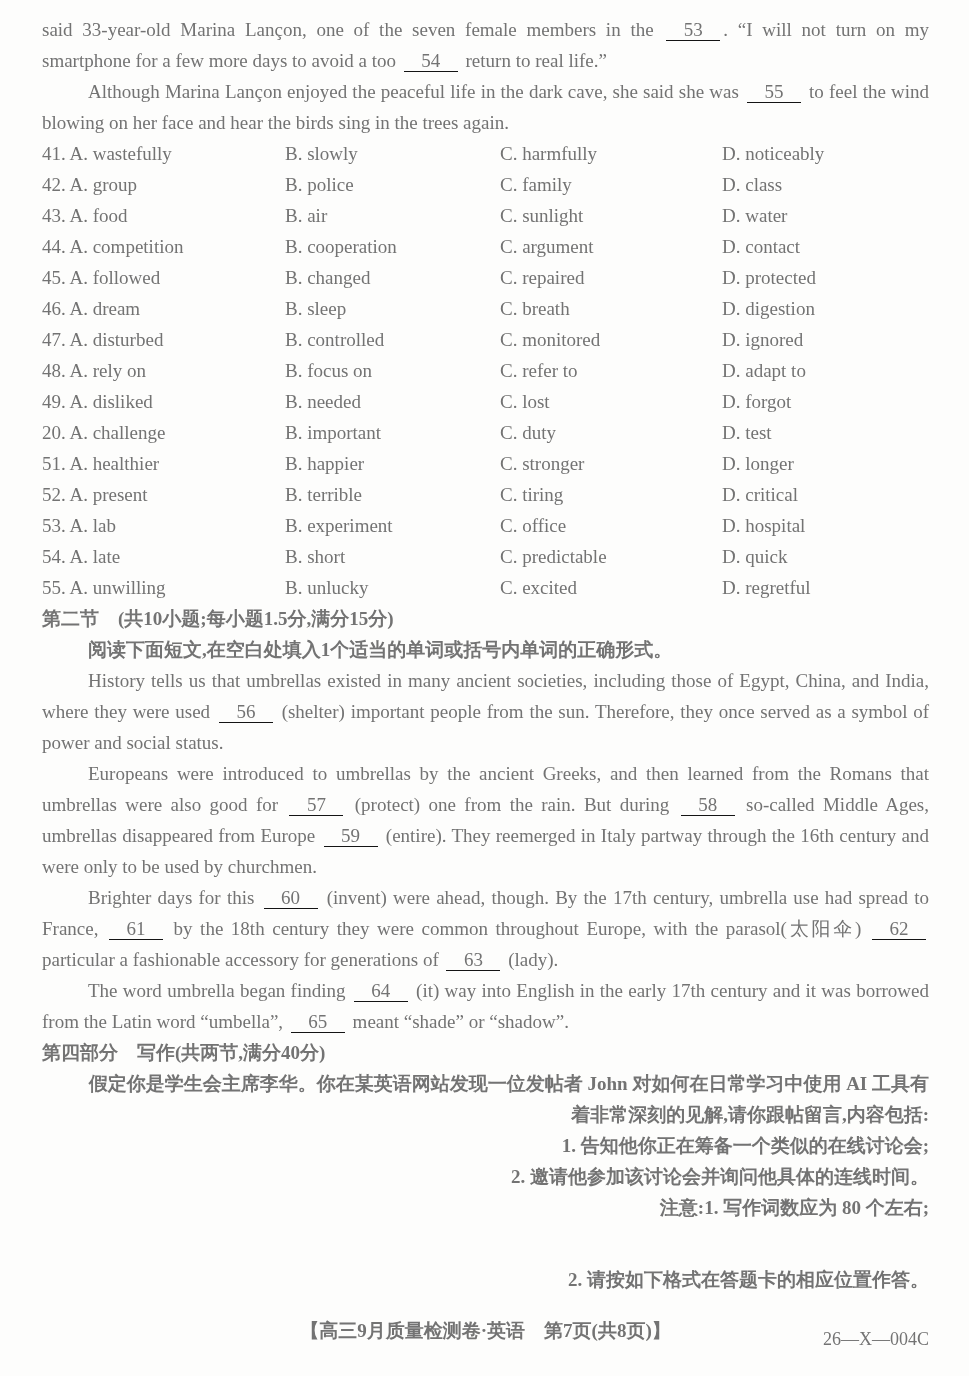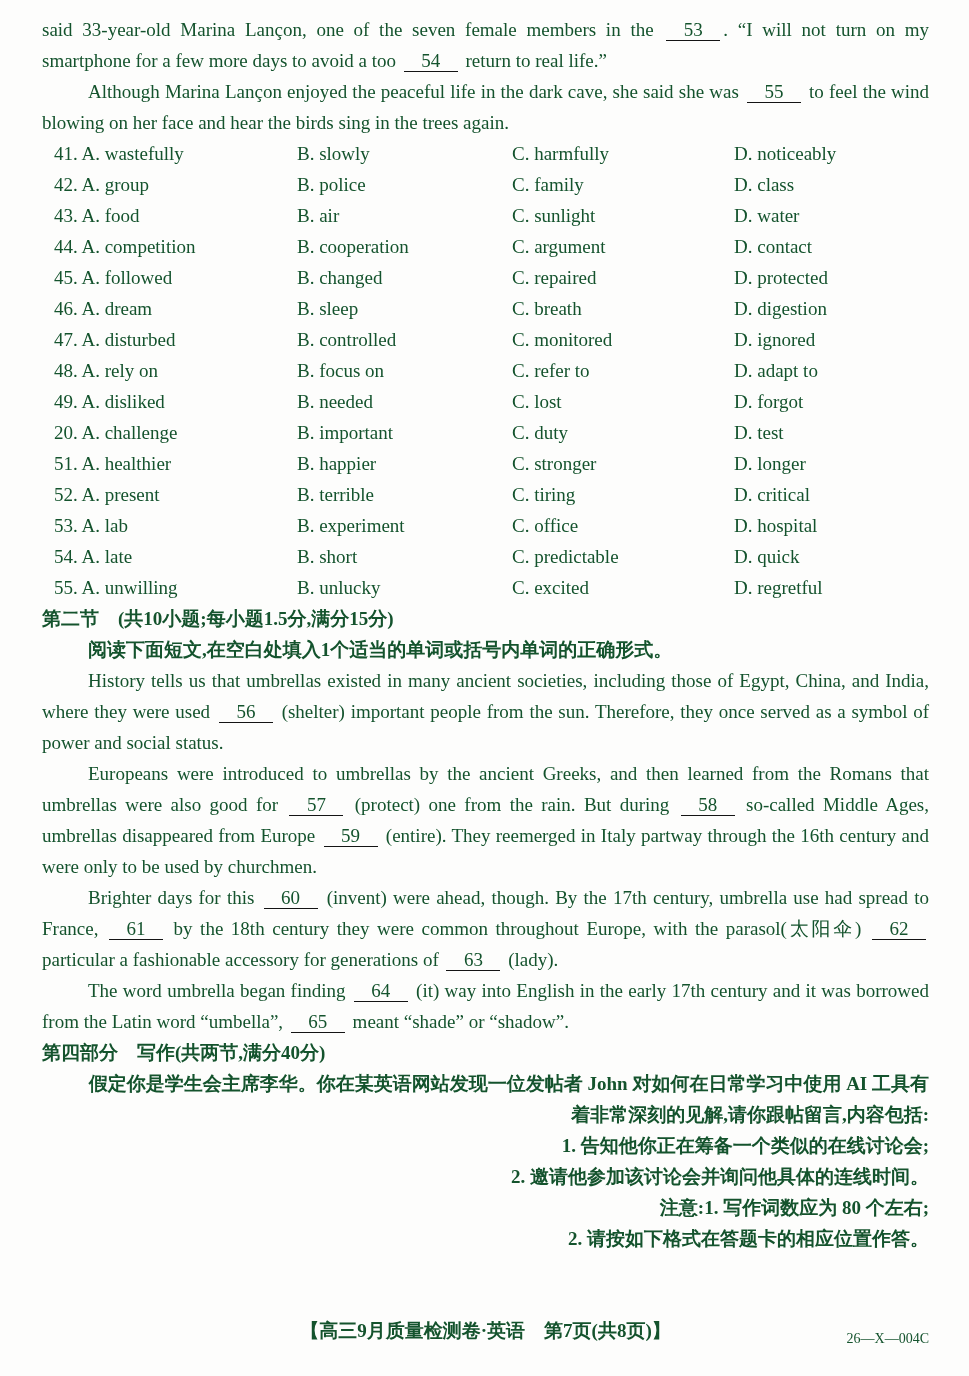--- a/index.html
+++ b/index.html
@@ -9,7 +9,7 @@
     width:969px; height:1376px;
     margin:0 auto;
     background:#fdfdfc;
-    color:#14532d;
+    color:#737373;
     font-family:"Liberation Serif","DejaVu Serif",serif;
     font-size:19px; line-height:31px;
     padding:14px 40px 20px 42px;

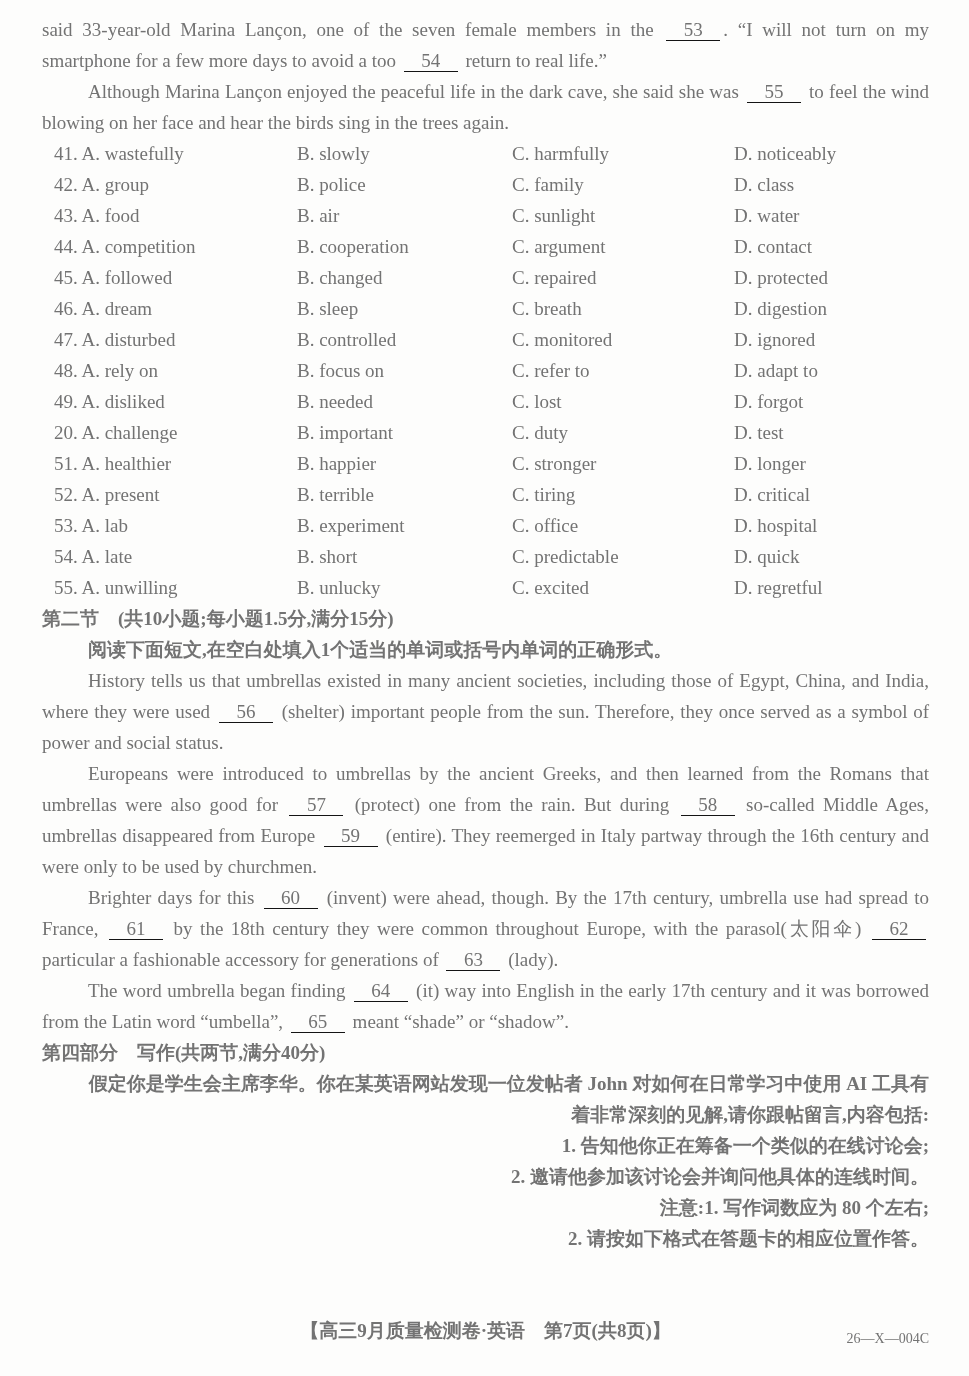--- a/index.html
+++ b/index.html
@@ -24,7 +24,7 @@
     border-bottom:1.4px solid #141414;
   }
   .options { display:grid; grid-template-columns:243px 215px 222px 1fr; }
-  .options .cell { line-height:31px; white-space:nowrap;margin-left:12px; }
+  .options .cell { line-height:31px; white-space:nowrap; }
   .heading { font-weight:700; text-align:left; }
   [data-name="section2-instruction"] { font-weight:700; padding-left:46px; }
   [data-name="writing-task-1"], [data-name="writing-task-2"] { padding-left:46px; }

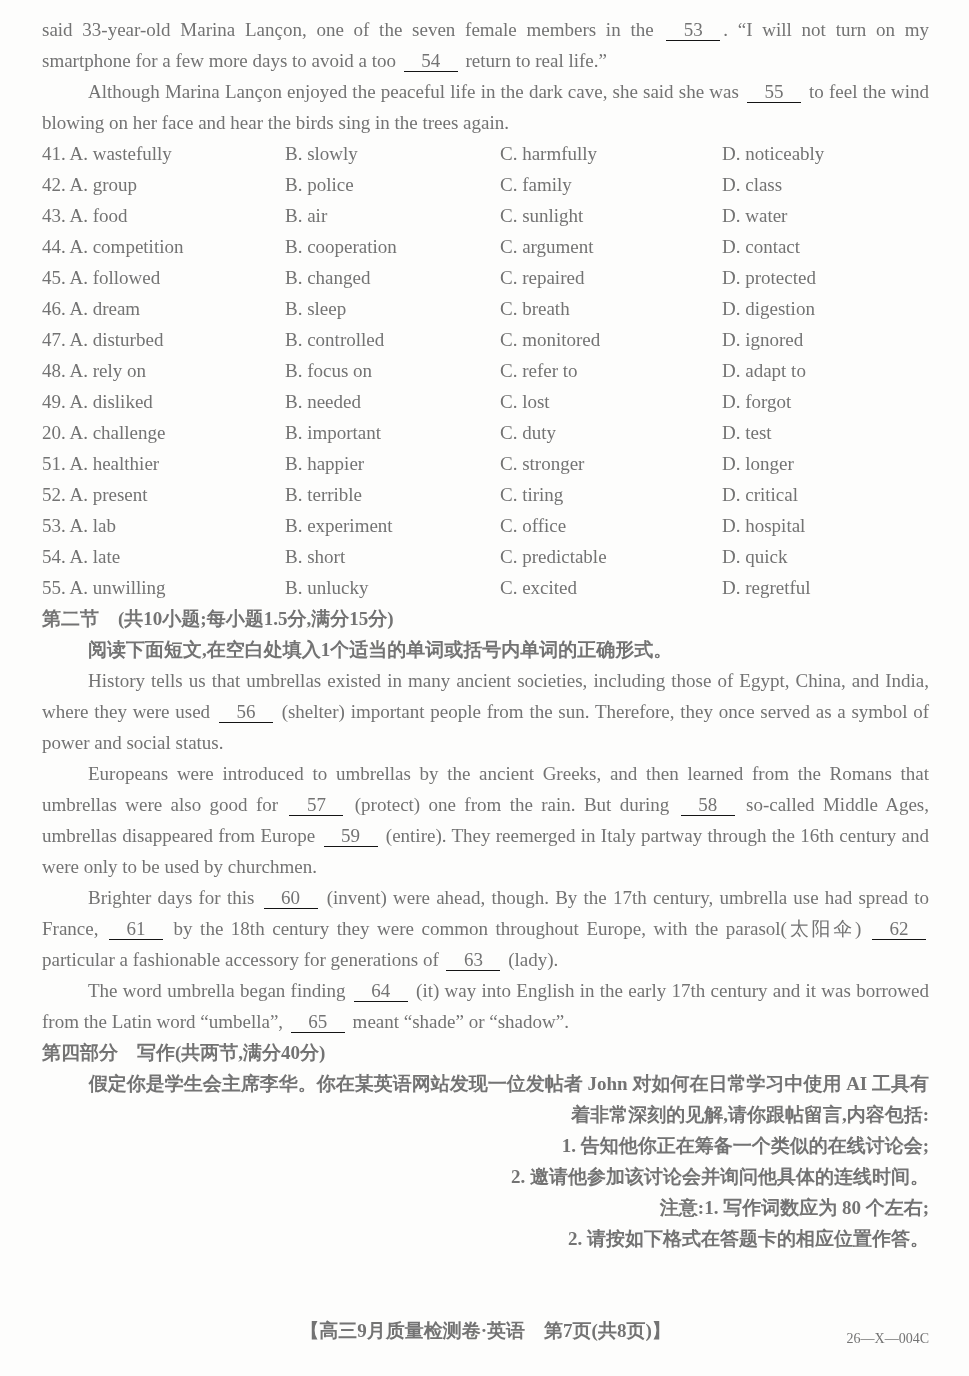--- a/index.html
+++ b/index.html
@@ -28,7 +28,7 @@
   .heading { font-weight:700; text-align:left; }
   [data-name="section2-instruction"] { font-weight:700; padding-left:46px; }
   [data-name="writing-task-1"], [data-name="writing-task-2"] { padding-left:46px; }
-  [data-name="note-line-2"] { padding-left:56px; }
+  [data-name="note-line-2"] { padding-left:56px;margin-top:41px; }
   .footer { position:absolute; left:42px; right:40px; bottom:32px; text-align:center; line-height:26px; }
   .footer .title { font-weight:700; }
   .footer .code { position:absolute; right:0; bottom:-8px; font-weight:400; font-size:14px; }

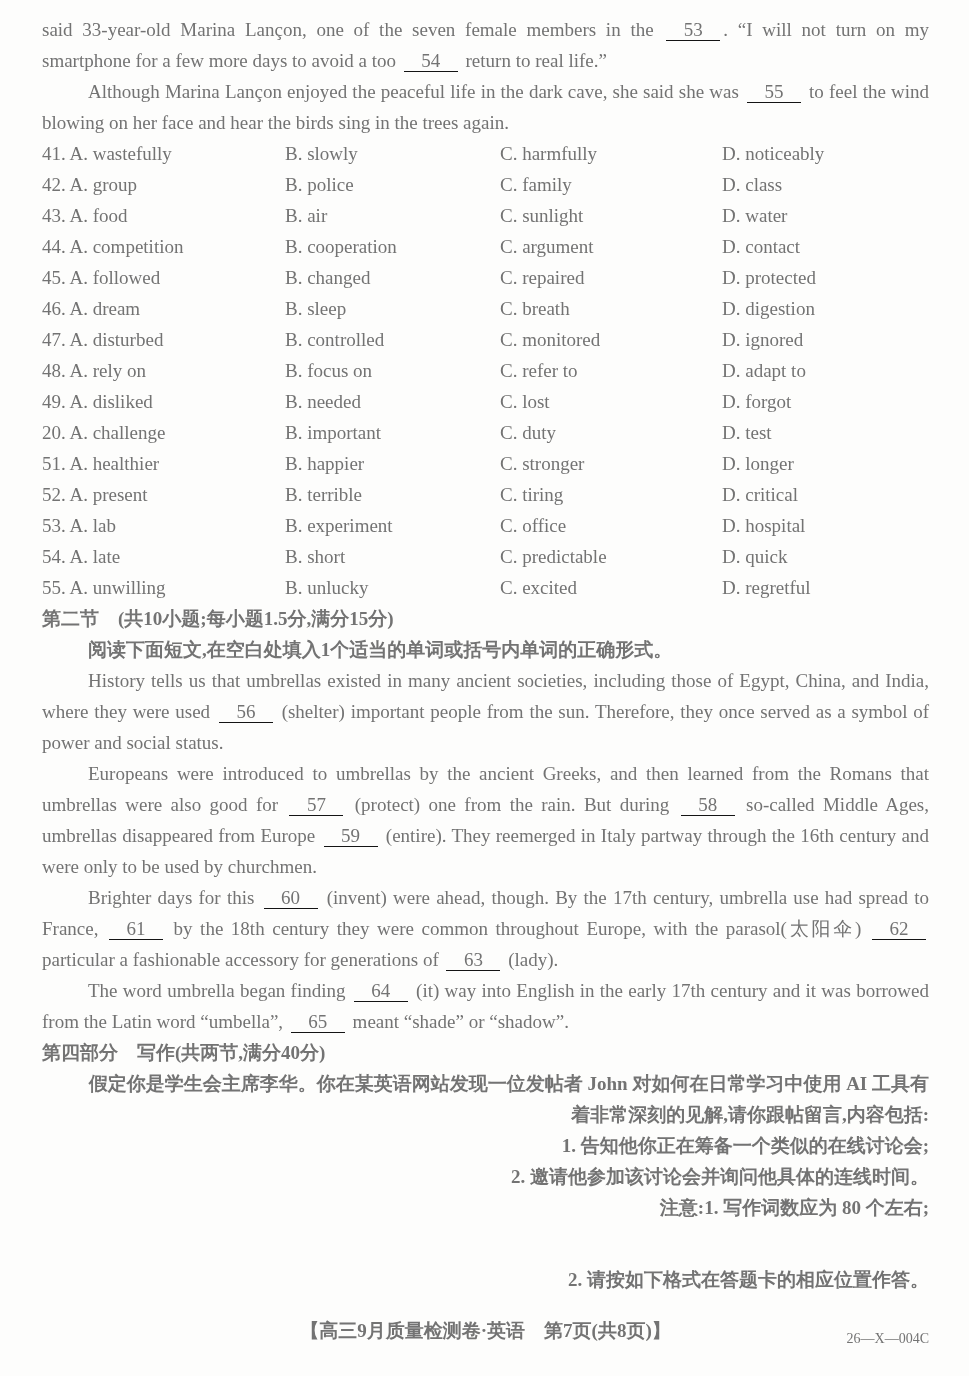--- a/index.html
+++ b/index.html
@@ -31,7 +31,7 @@
   [data-name="note-line-2"] { padding-left:56px;margin-top:41px; }
   .footer { position:absolute; left:42px; right:40px; bottom:32px; text-align:center; line-height:26px; }
   .footer .title { font-weight:700; }
-  .footer .code { position:absolute; right:0; bottom:-8px; font-weight:400; font-size:14px; }
+  .footer .code { position:absolute; right:0; bottom:-8px; font-weight:400; font-size:18px; }
 </style>
 </head>
 <body>

